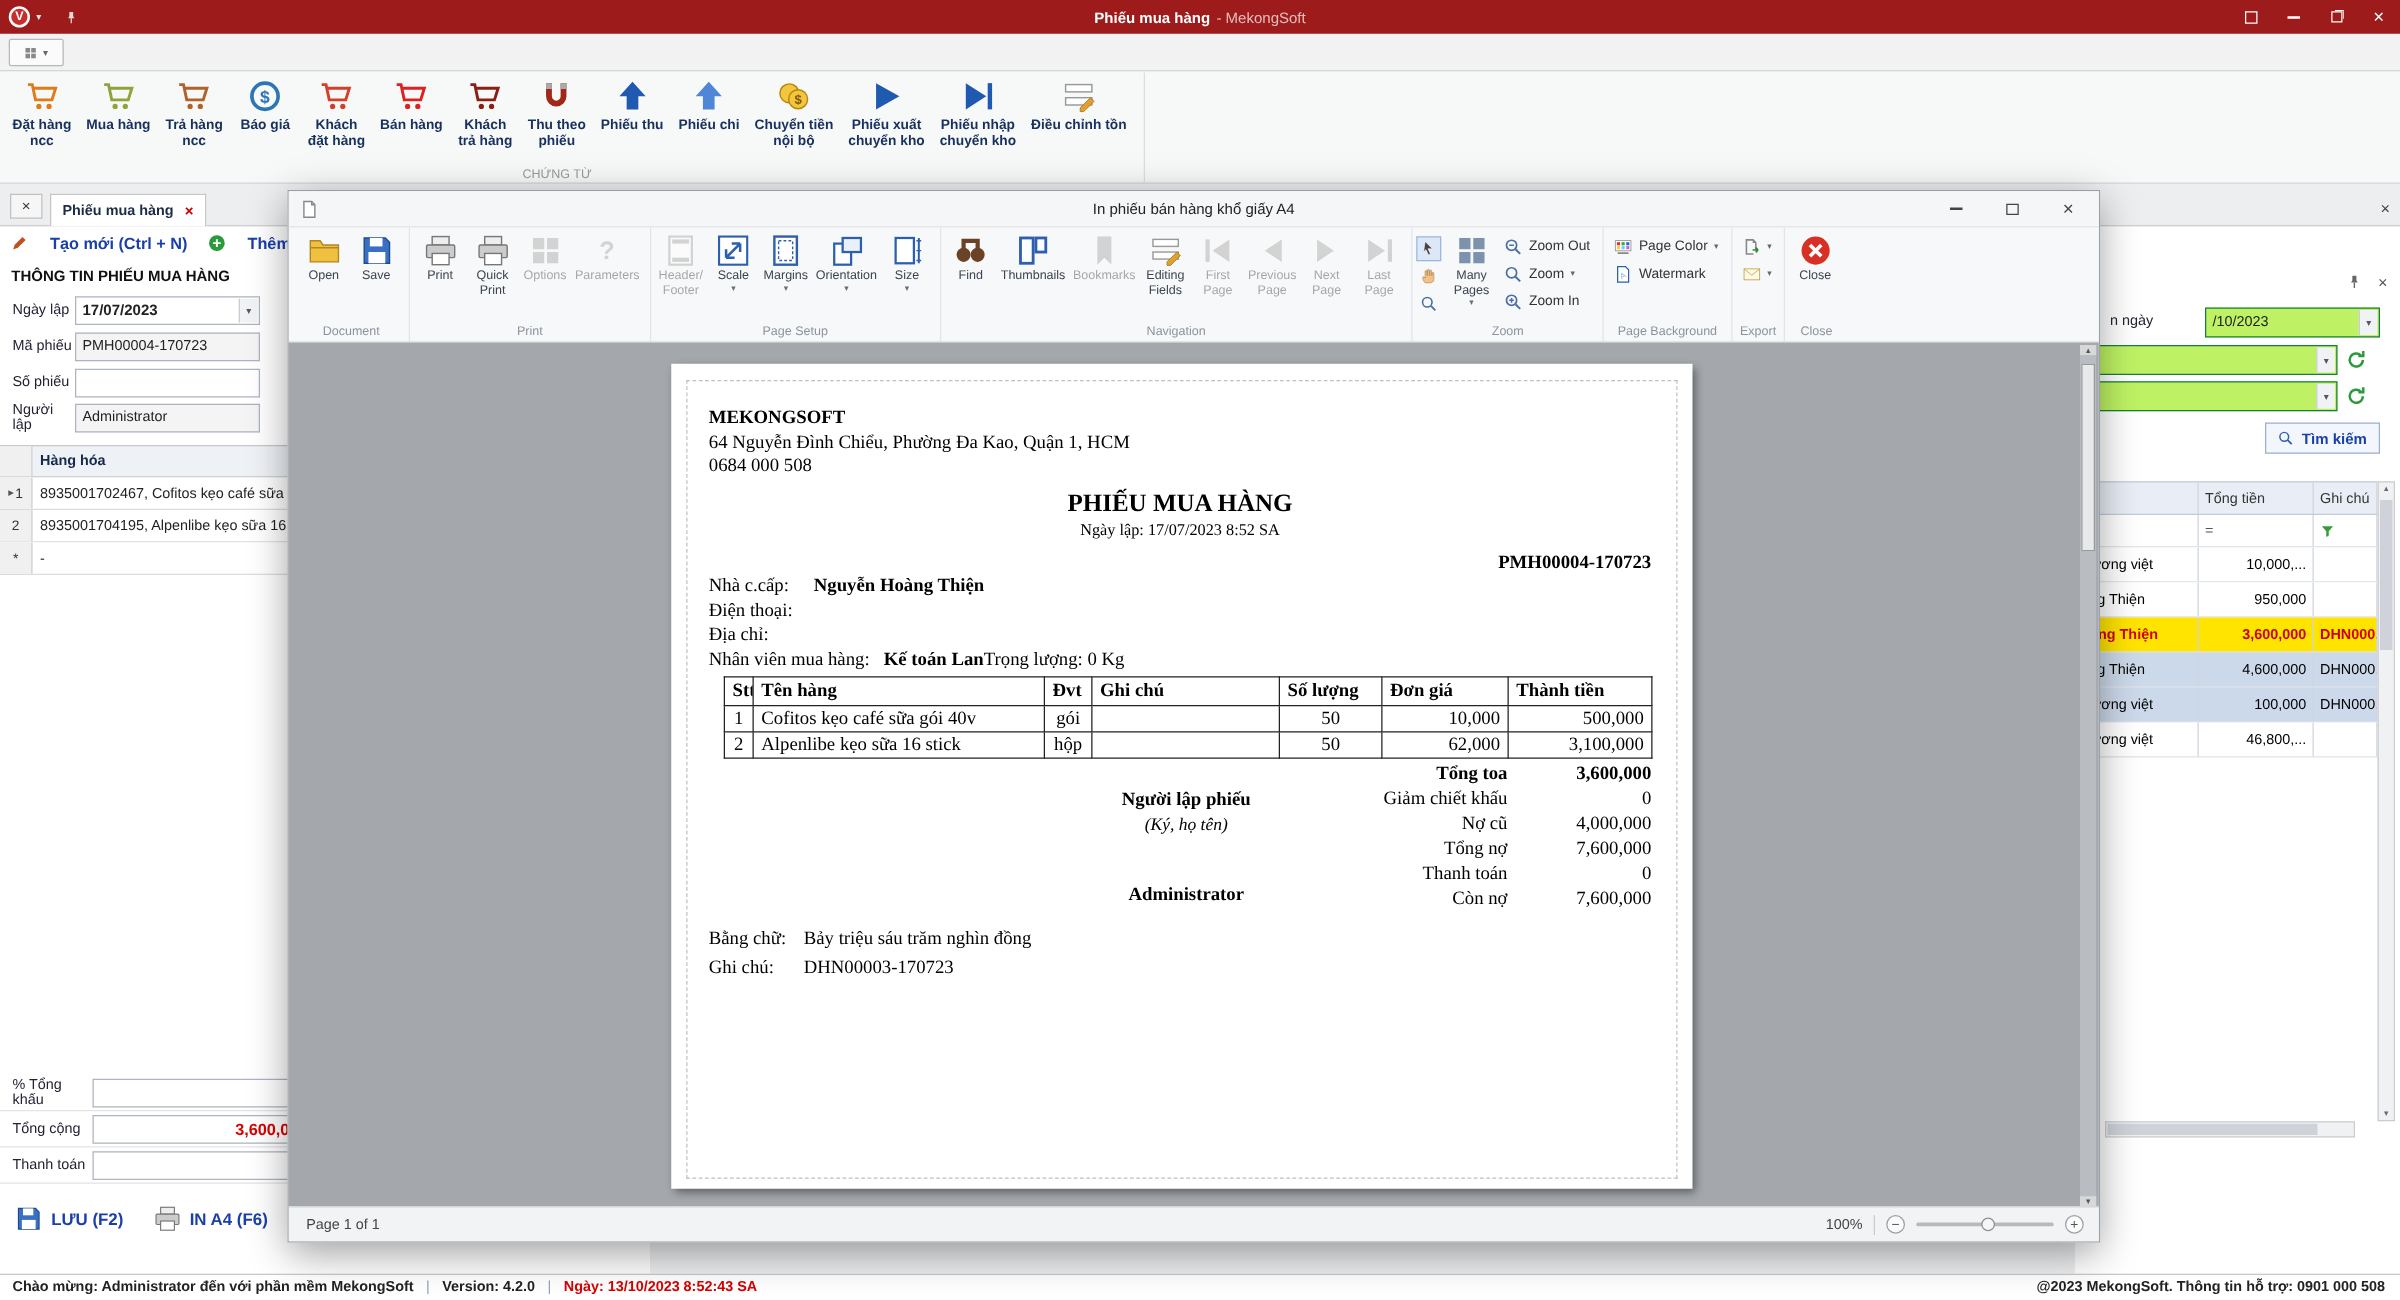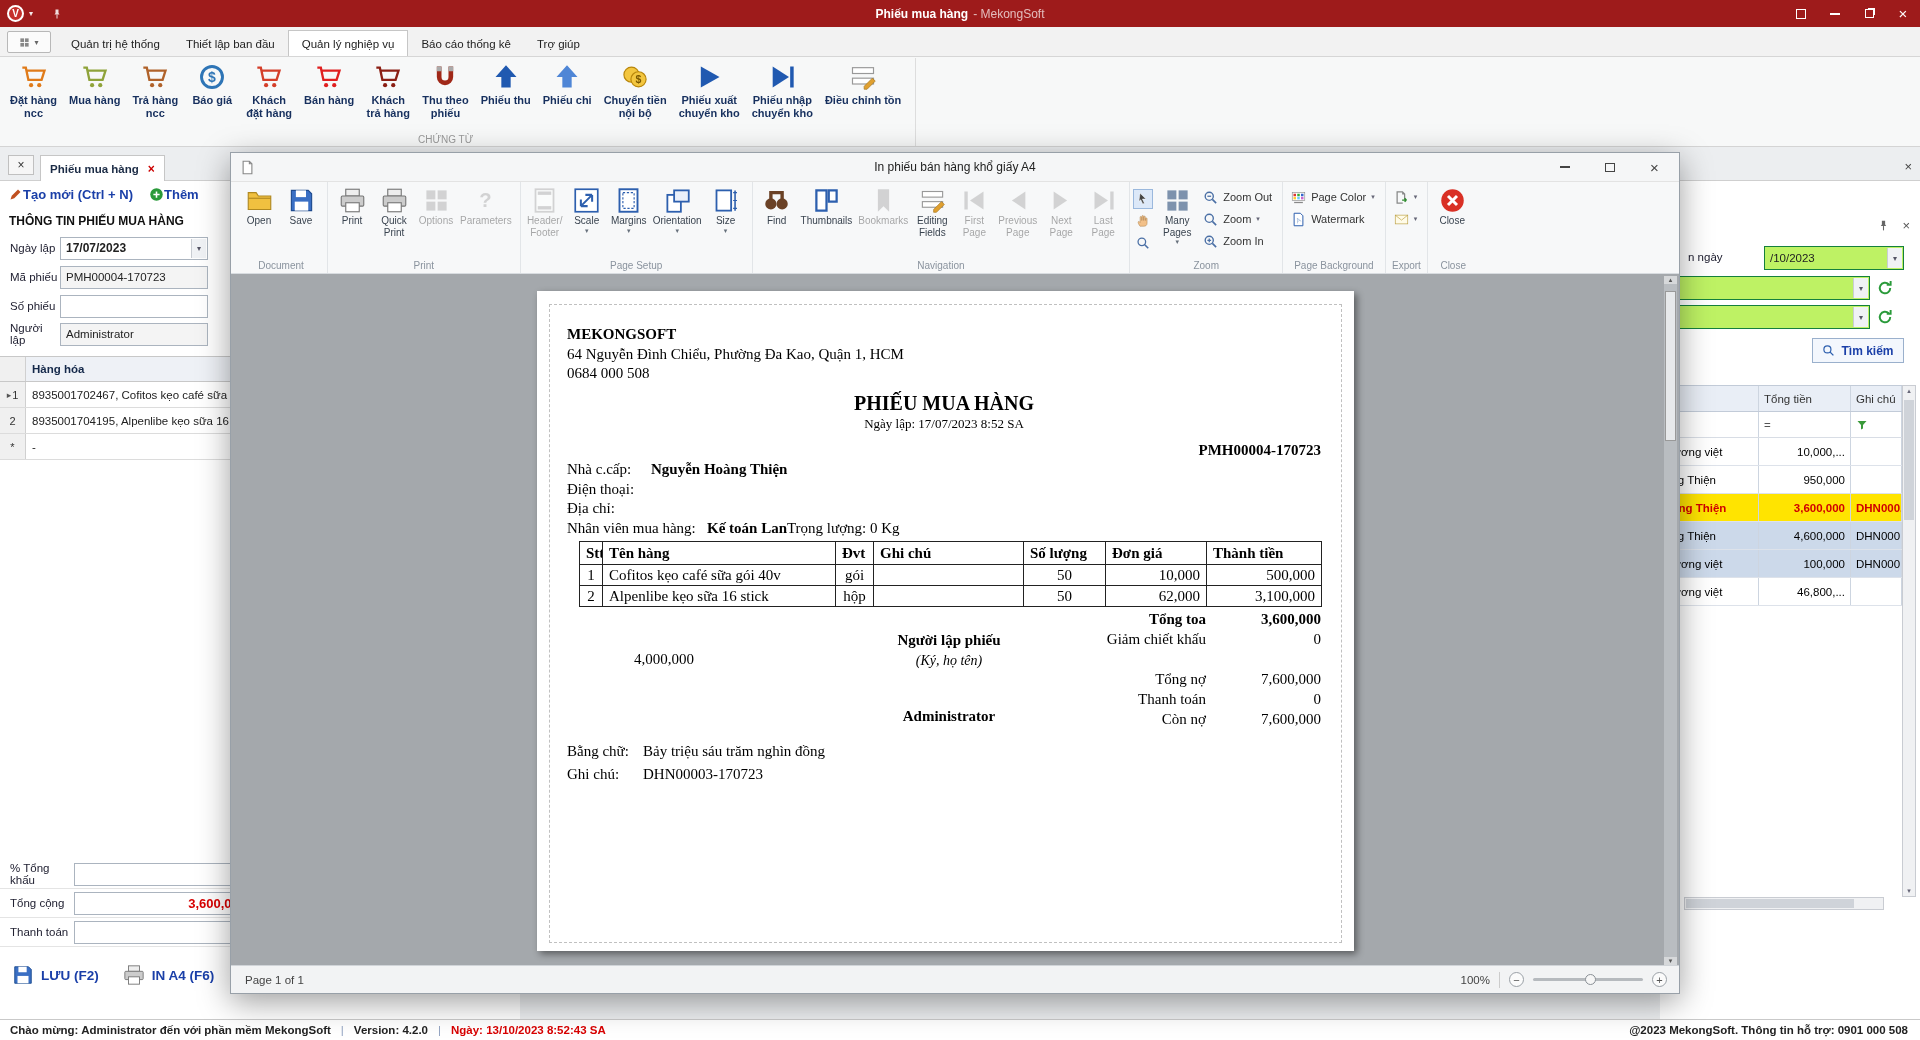--- a/index.html
+++ b/index.html
@@ -388,13 +388,6 @@
           <use href="#s-grid4" style="color:#888"></use>
         </svg>
       <span class="dd">▾</span>
-    </div>
-    <div class="menu-tabs">
-      <div class="mtab">Quản trị hệ thống</div>
-      <div class="mtab">Thiết lập ban đầu</div>
-      <div class="mtab active">Quản lý nghiệp vụ</div>
-      <div class="mtab">Báo cáo thống kê</div>
-      <div class="mtab">Trợ giúp</div>
     </div>
   </div>
 

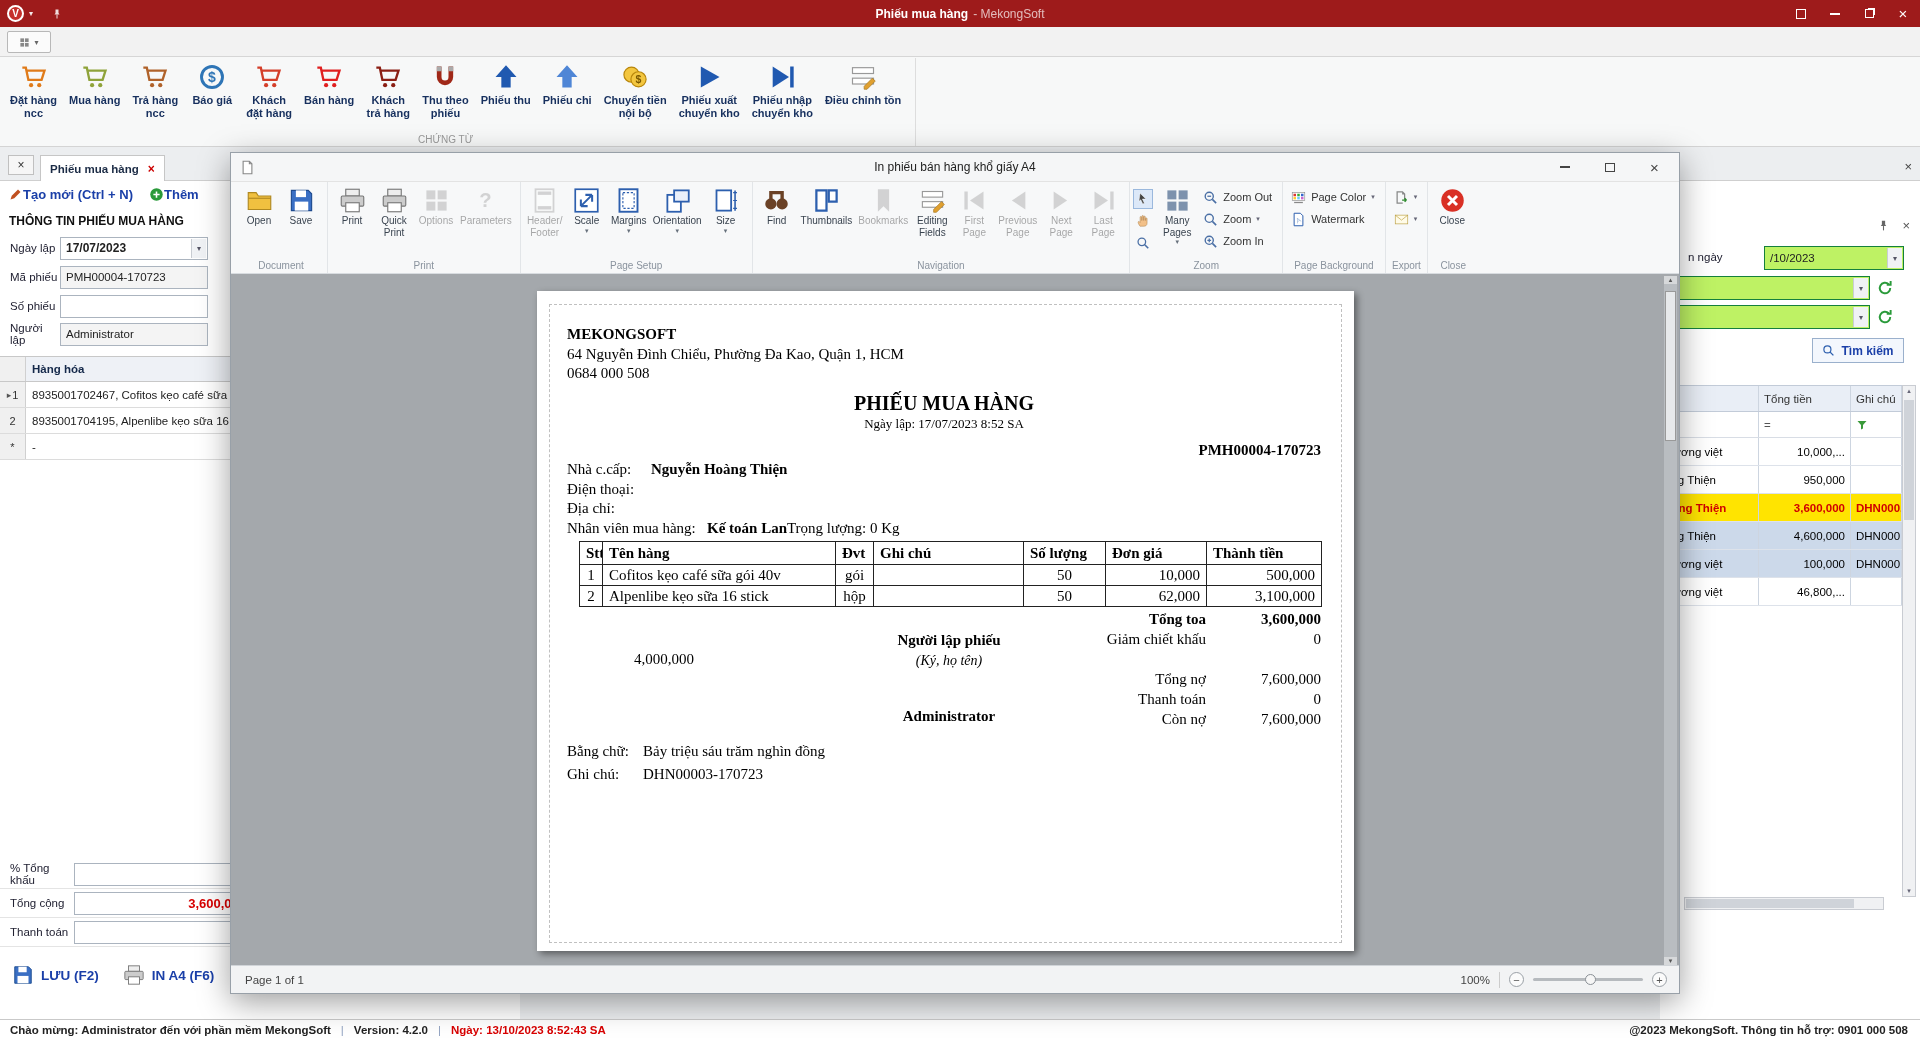--- a/index.html
+++ b/index.html
@@ -49,7 +49,7 @@
   
   .lpanel{position:absolute;left:0;top:181px;width:520px;height:838px;background:#fff;z-index:4}
   .llinks{position:absolute;top:6px;left:8px;display:flex;gap:16px;align-items:center}
-  .llink{display:flex;gap:0;align-items:center;font-size:13px;font-weight:bold;color:var(--c-accent,#1a3fa8);cursor:pointer}
+  .llink{display:flex;gap:17px;align-items:center;font-size:13px;font-weight:bold;color:var(--c-accent,#1a3fa8);cursor:pointer}
   .llink svg{width:15px;height:15px}
   .lsection{position:absolute;top:33px;left:9px;font-size:12px;font-weight:bold;color:#111}
   .lfield{position:absolute;left:0;height:24px;display:flex;align-items:center;width:520px}

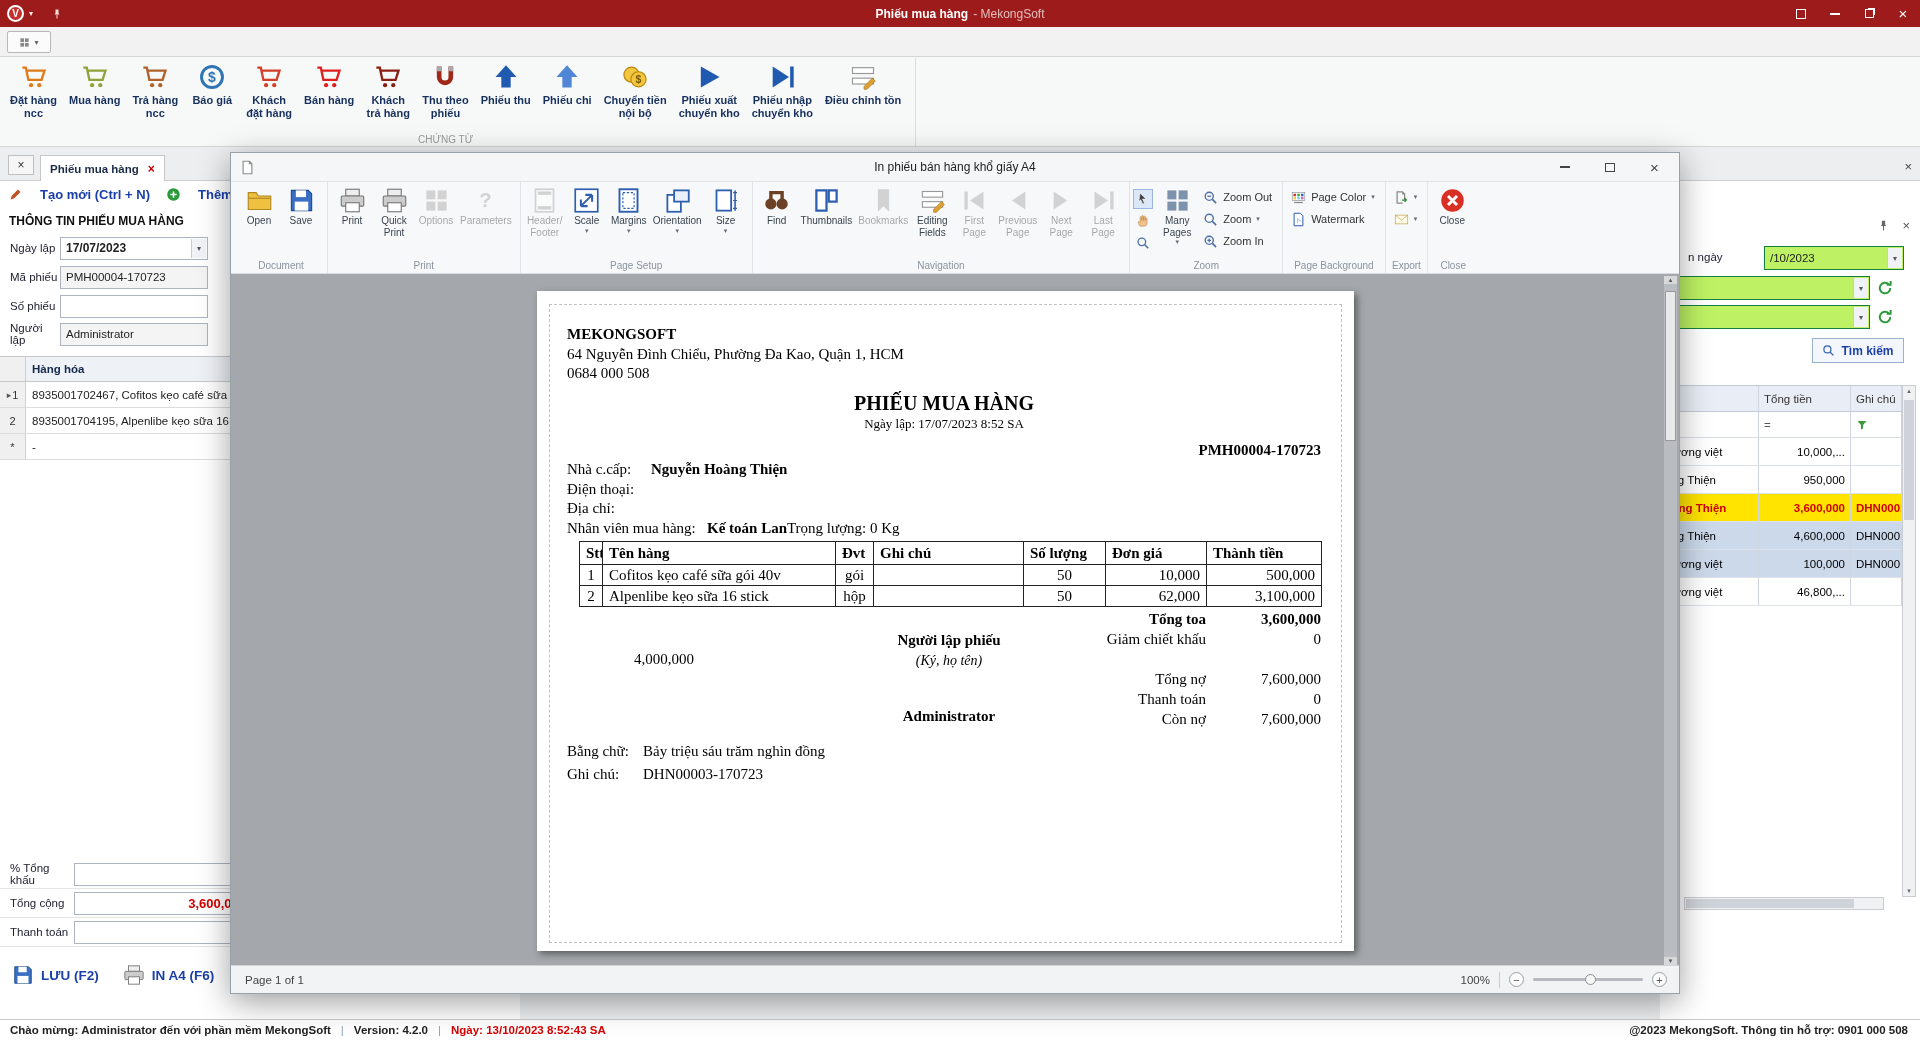--- a/index.html
+++ b/index.html
@@ -1022,6 +1022,7 @@
                 <span class="tv">0</span>
               </div>
             <div class="trow">
+                <span class="tl">Nợ cũ</span>
                 <span class="tv">4,000,000</span>
               </div>
             <div class="trow">

